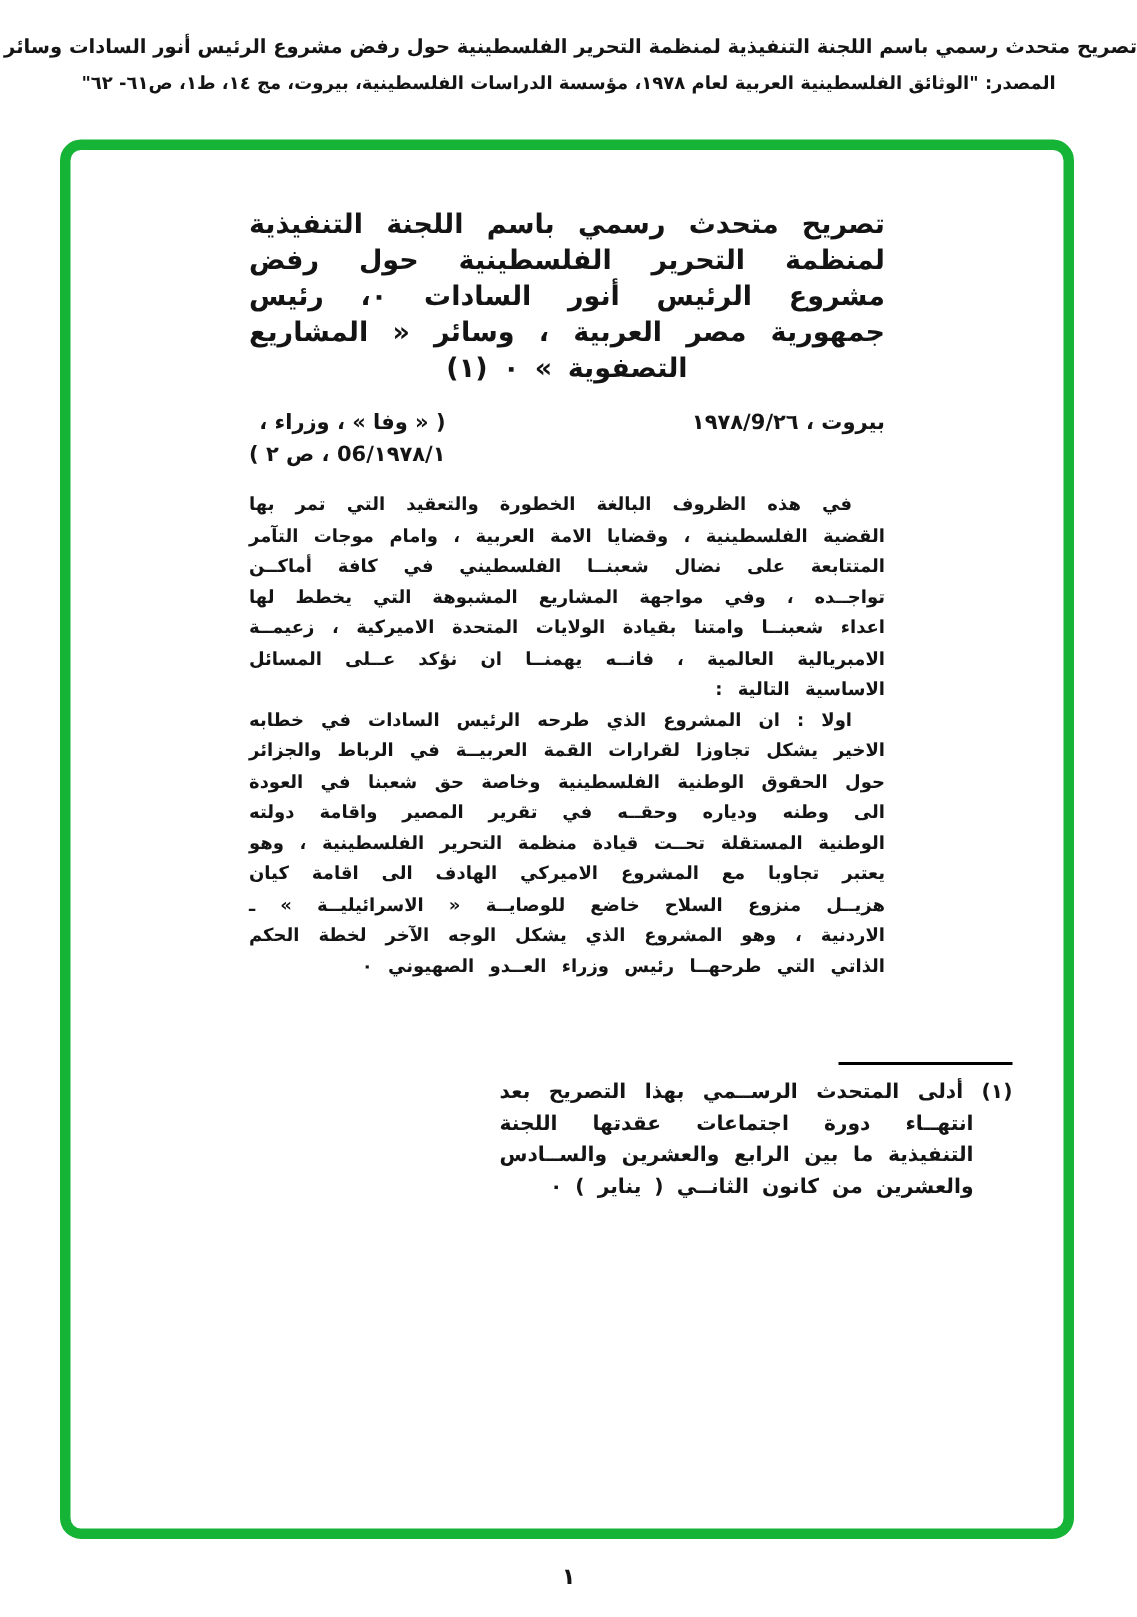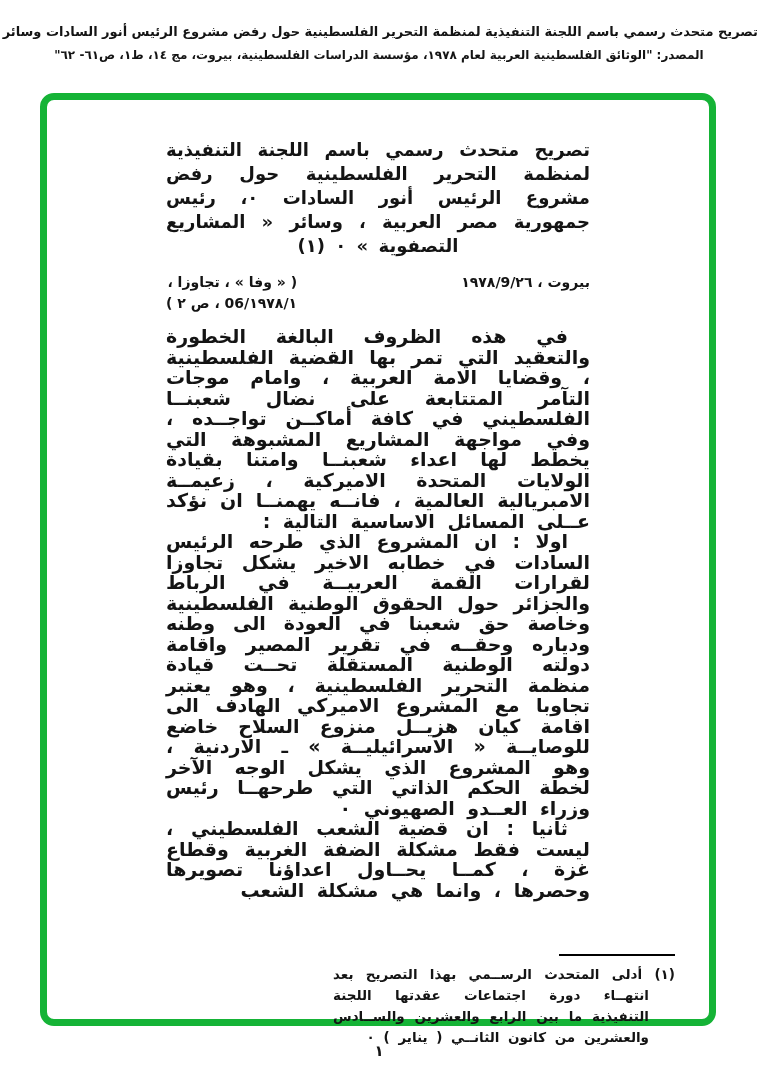--- a/index.html
+++ b/index.html
@@ -85,7 +85,7 @@
     <div class="dateline">
       <div class="place-date">بيروت ، ١٩٧٨/9/٢٦</div>
       <div class="agency">
-        <div>( « وفا » ، تجاوزا ،</div>
+        <div>( « وفا » ، وزراء ،</div>
         <div>١٩٧٨/١/06 ، ص ٢ )</div>
       </div>
     </div>

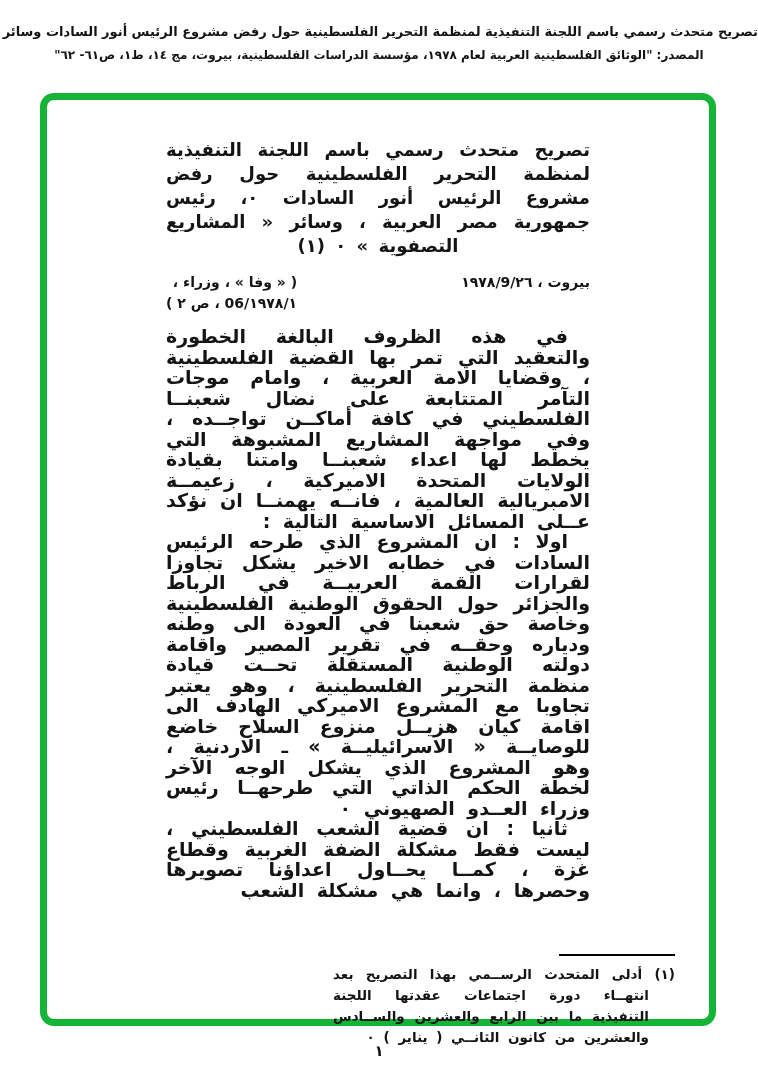--- a/index.html
+++ b/index.html
@@ -42,7 +42,7 @@
   .body-text { margin-top:12px; }
   .para {
     margin:0;
-    font-size:19px; font-weight:bold; line-height:20.5px;
+    font-size:12px; font-weight:bold; line-height:20.5px;
     text-align:justify;
     text-indent:22px;
     word-spacing:6px;

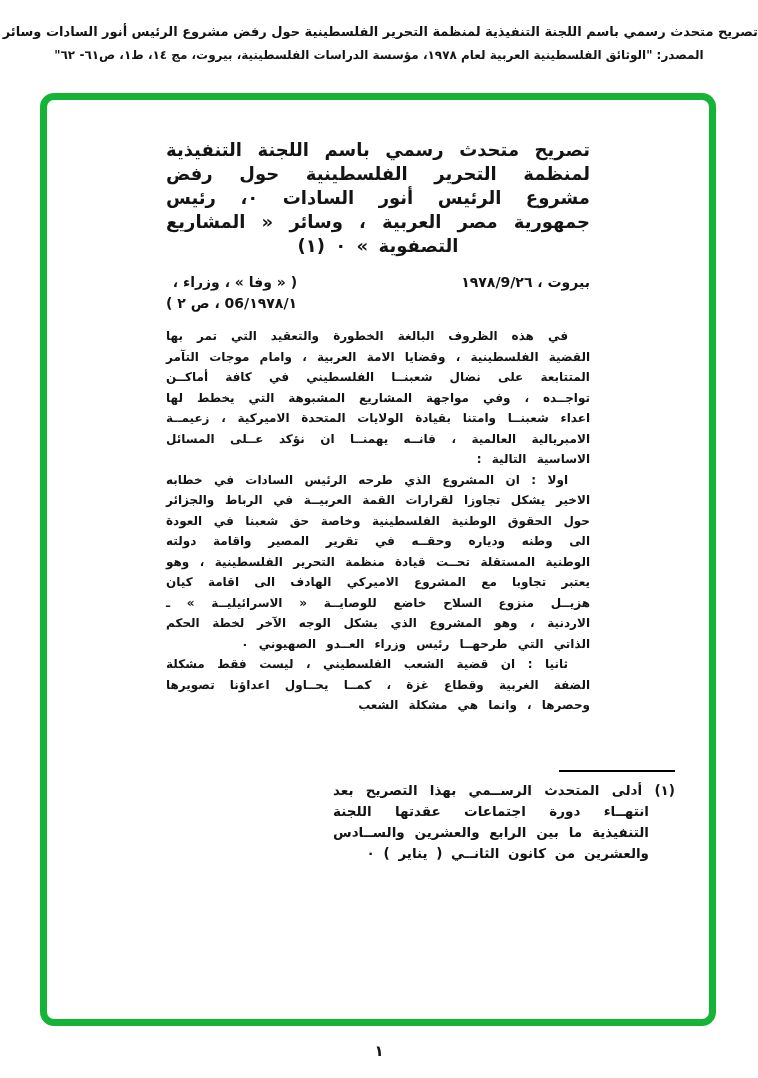--- a/index.html
+++ b/index.html
@@ -93,7 +93,6 @@
     <div class="body-text">
       <p class="para">في هذه الظروف البالغة الخطورة والتعقيد التي تمر بها القضية الفلسطينية ، وقضايا الامة العربية ، وامام موجات التآمر المتتابعة على نضال شعبنــا الفلسطيني في كافة أماكــن تواجــده ، وفي مواجهة المشاريع المشبوهة التي يخطط لها اعداء شعبنــا وامتنا بقيادة الولايات المتحدة الاميركية ، زعيمــة الامبريالية العالمية ، فانــه يهمنــا ان نؤكد عــلى المسائل الاساسية التالية :</p>
       <p class="para">اولا : ان المشروع الذي طرحه الرئيس السادات في خطابه الاخير يشكل تجاوزا لقرارات القمة العربيــة في الرباط والجزائر حول الحقوق الوطنية الفلسطينية وخاصة حق شعبنا في العودة الى وطنه ودياره وحقــه في تقرير المصير واقامة دولته الوطنية المستقلة تحــت قيادة منظمة التحرير الفلسطينية ، وهو يعتبر تجاوبا مع المشروع الاميركي الهادف الى اقامة كيان هزيــل منزوع السلاح خاضع للوصايــة « الاسرائيليــة » ـ الاردنية ، وهو المشروع الذي يشكل الوجه الآخر لخطة الحكم الذاتي التي طرحهــا رئيس وزراء العــدو الصهيوني ٠</p>
-      <p class="para">ثانيا : ان قضية الشعب الفلسطيني ، ليست فقط مشكلة الضفة الغربية وقطاع غزة ، كمــا يحــاول اعداؤنا تصويرها وحصرها ، وانما هي مشكلة الشعب</p>
     </div>
 
   </div>

